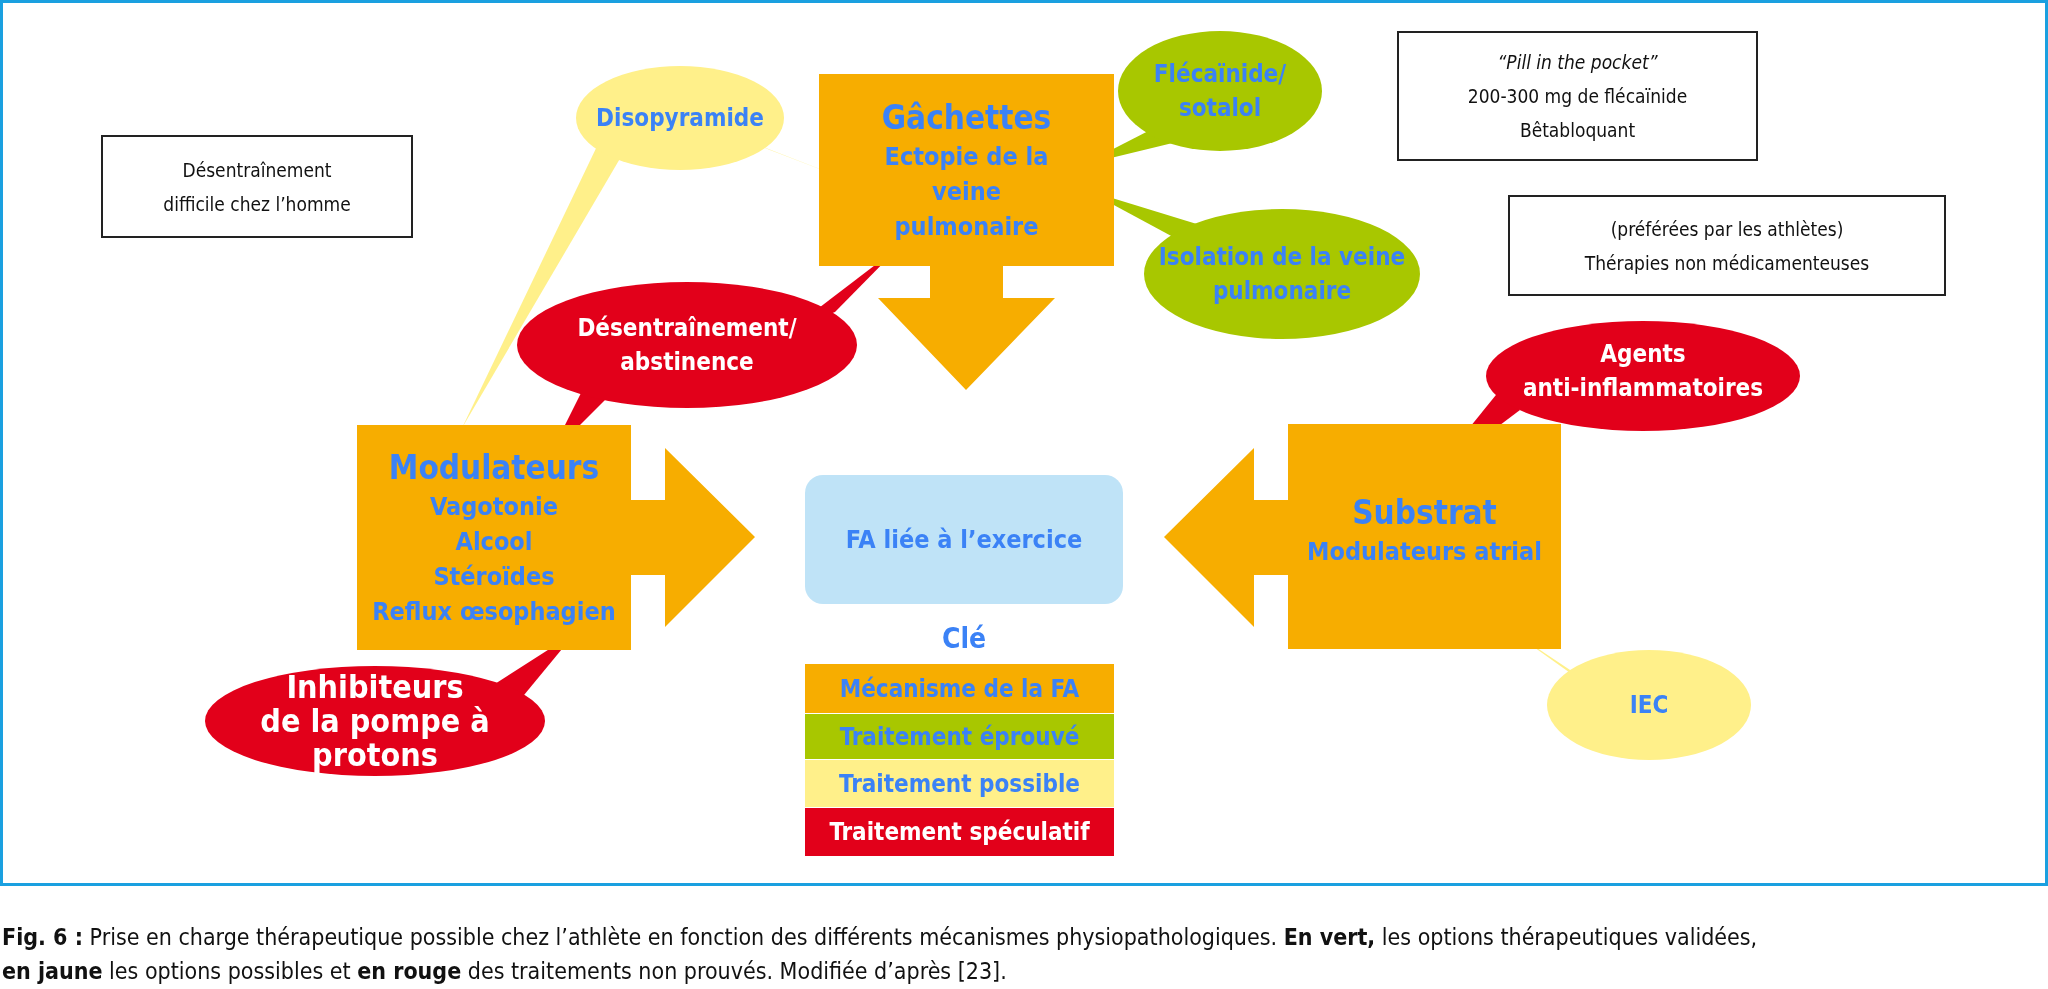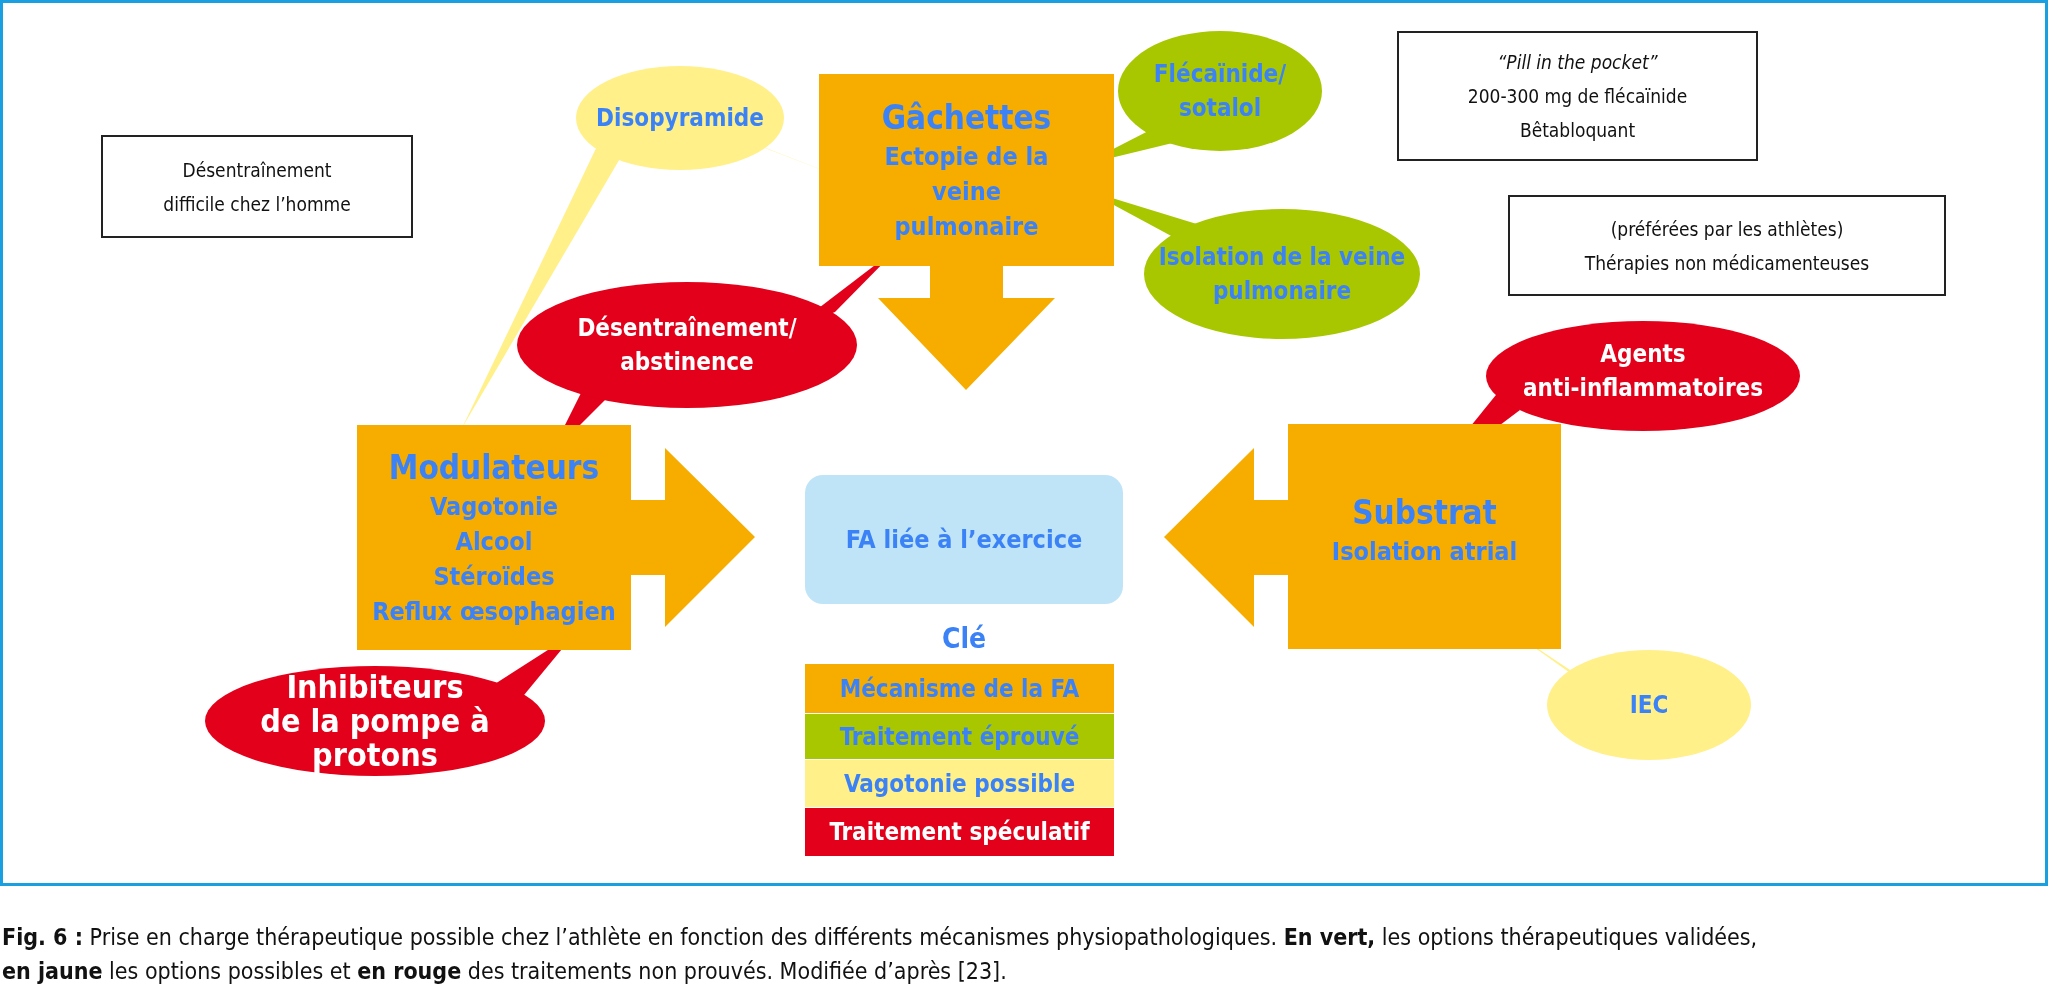--- a/index.html
+++ b/index.html
@@ -83,7 +83,7 @@
 </div>
 <div class="lbl" style="left:1288px;top:490px;width:273px;height:80px;font-size:25px;line-height:35px;">
   <span style="font-size:33px;line-height:42px;">Substrat</span>
-  <span>Isolation atrial</span>
+  <span>Modulateurs atrial</span>
 </div>
 <div class="lbl" style="left:805px;top:475px;width:318px;height:129px;font-size:25px;">
   <span>FA liée à l’exercice</span>

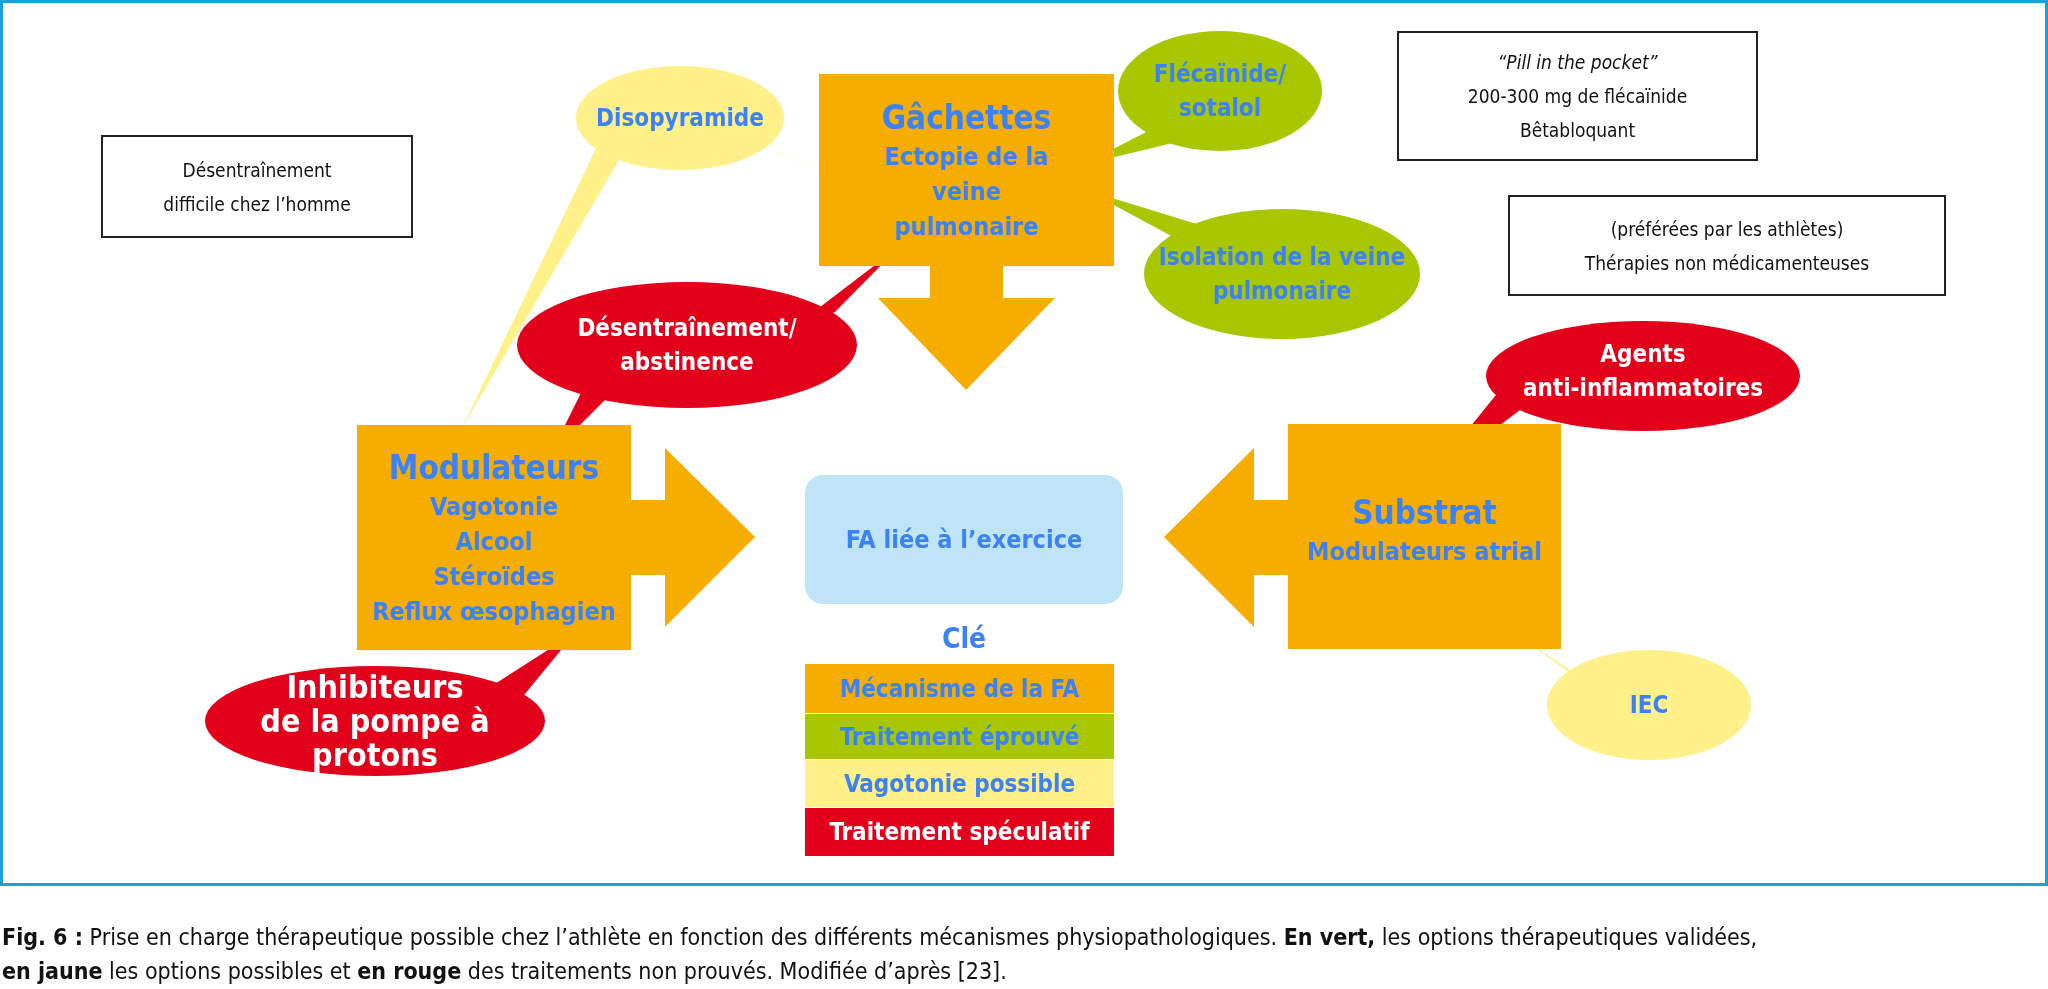--- a/index.html
+++ b/index.html
@@ -126,7 +126,7 @@
   <span>Traitement éprouvé</span>
 </div>
 <div class="lbl" style="left:805px;top:760px;width:309px;height:47px;font-size:24px;">
-  <span>Vagotonie possible</span>
+  <span>Traitement possible</span>
 </div>
 <div class="lbl white" style="left:805px;top:808px;width:309px;height:48px;font-size:24px;">
   <span>Traitement spéculatif</span>

